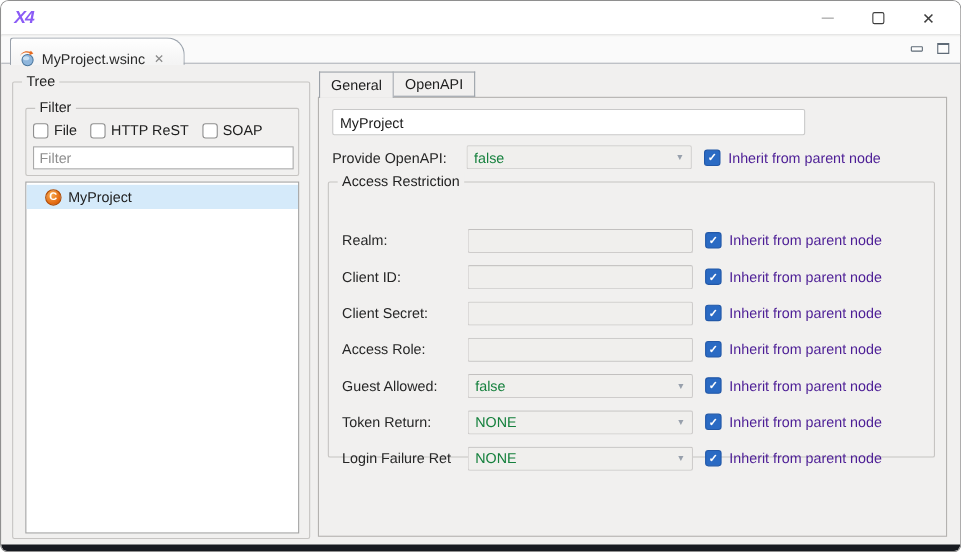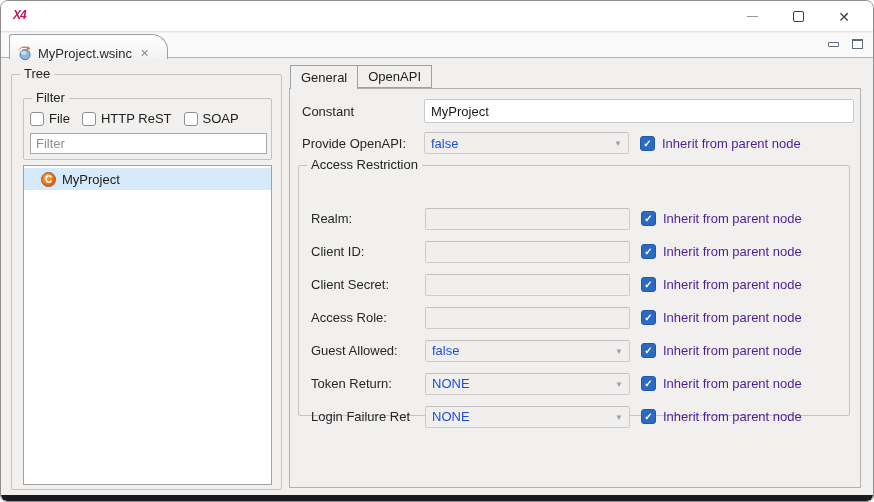--- a/index.html
+++ b/index.html
@@ -9,7 +9,7 @@
 
   
   .titlebar{position:absolute;left:0;top:0;right:0;height:31px;background:#ffffff;border-bottom:1px solid #e4e4e4;}
-  .logo{position:absolute;left:12px;top:7px;font-size:12px;font-weight:800;letter-spacing:-1px;color:#be185d;font-style:italic;}
+  .logo{position:absolute;left:12px;top:7px;font-size:16px;font-weight:800;letter-spacing:-1px;color:#8b5cf6;font-style:italic;}
   .win-controls{position:absolute;right:6px;top:0;height:31px;display:flex;align-items:center;}
   .win-btn{width:46px;height:30px;display:flex;align-items:center;justify-content:center;cursor:default;}
   .glyph-min{width:11px;height:0;border-top:1.6px solid #9a9a9a;}

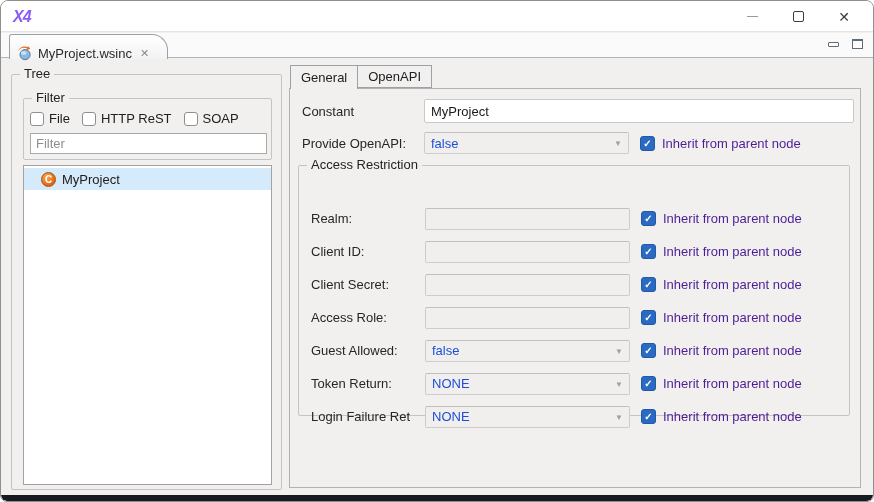--- a/index.html
+++ b/index.html
@@ -153,7 +153,6 @@
     <div class="detail-box">
 
       <div class="form-row">
-        <span class="flabel">Constant</span>
         <input class="tinput wide" value="MyProject" style="">
       </div>
 

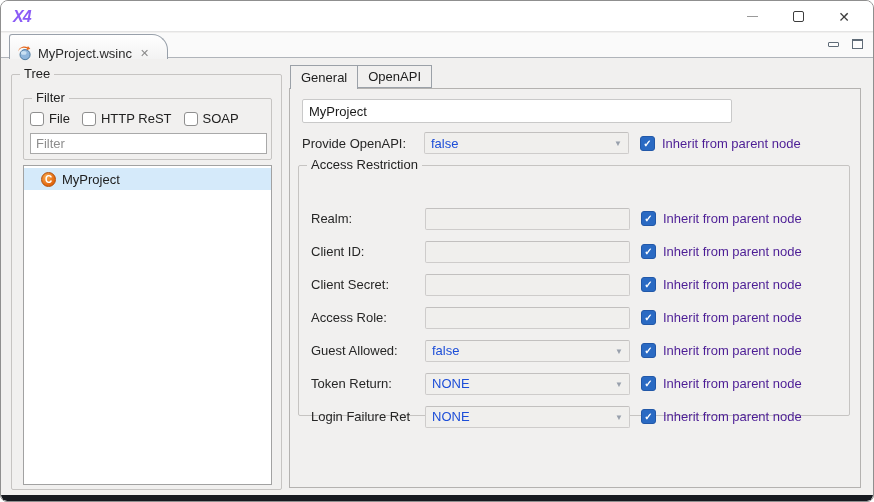--- a/index.html
+++ b/index.html
@@ -63,7 +63,7 @@
   .tinput.wide{width:430px;height:24px;background:#ffffff;border:1px solid #c9c9c9;color:#1a1a1a;}
   .combo{position:relative;width:205px;height:22px;border:1px solid #cecccb;border-top-color:#c2c0bf;border-radius:2px;
          background:#f0efed;display:flex;align-items:center;flex:none;}
-  .combo-val{color:#1d4ed8;padding-left:6px;}
+  .combo-val{color:#15803d;padding-left:6px;}
   .combo-arrow{position:absolute;right:6px;top:50%;transform:translateY(-50%);font-size:8px;color:#98a0ac;}
   .inherit{display:flex;align-items:center;gap:7px;margin-left:11px;}
   .cb-checked{width:15px;height:15px;background:#2a6ac3;border:1px solid #2258a8;border-radius:3px;color:#ffffff;

